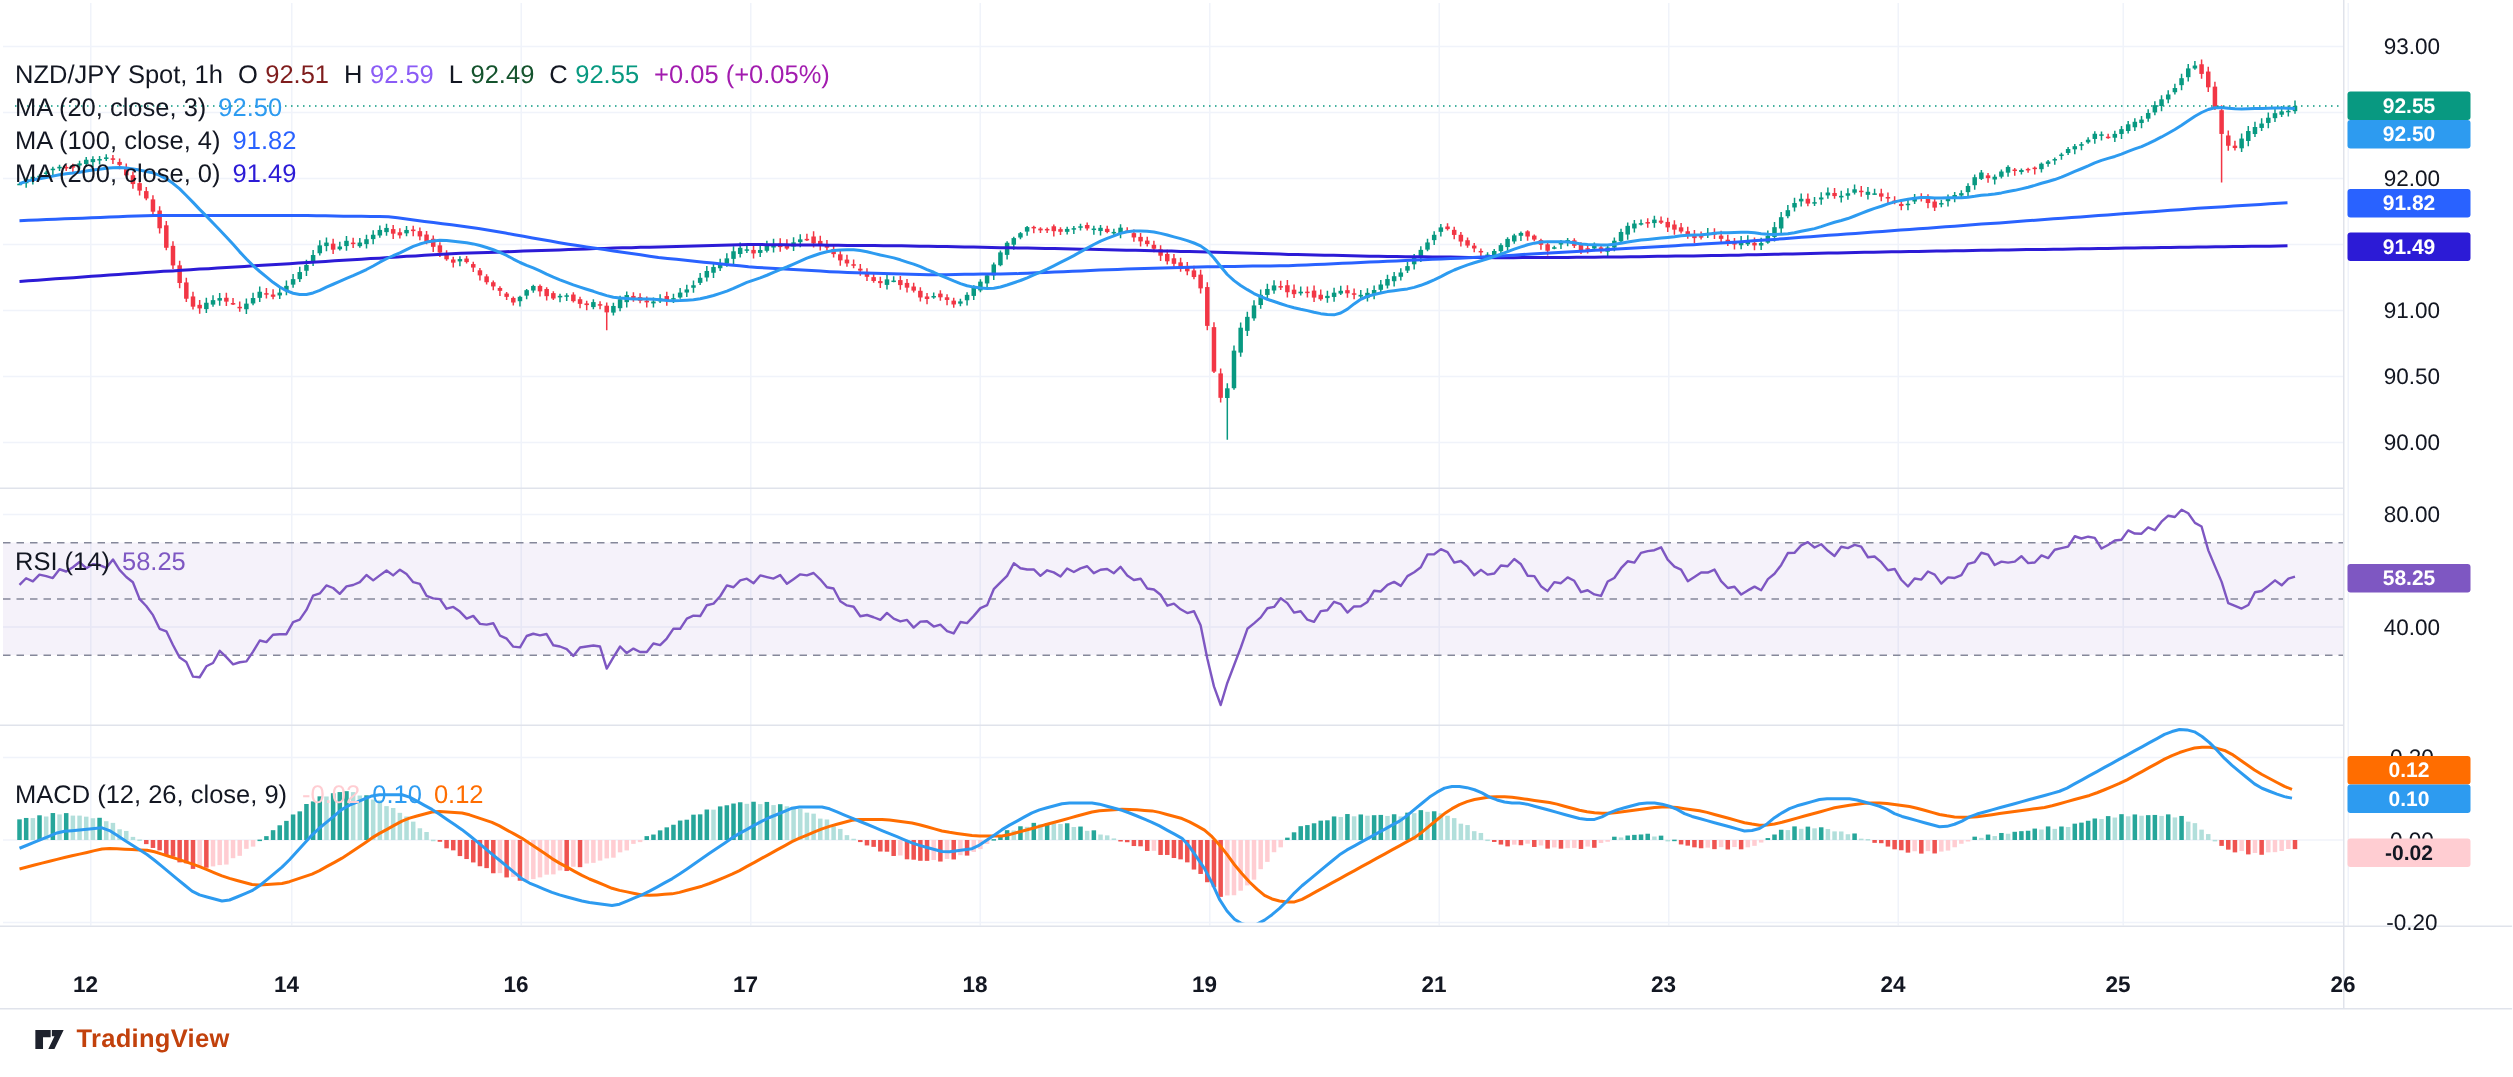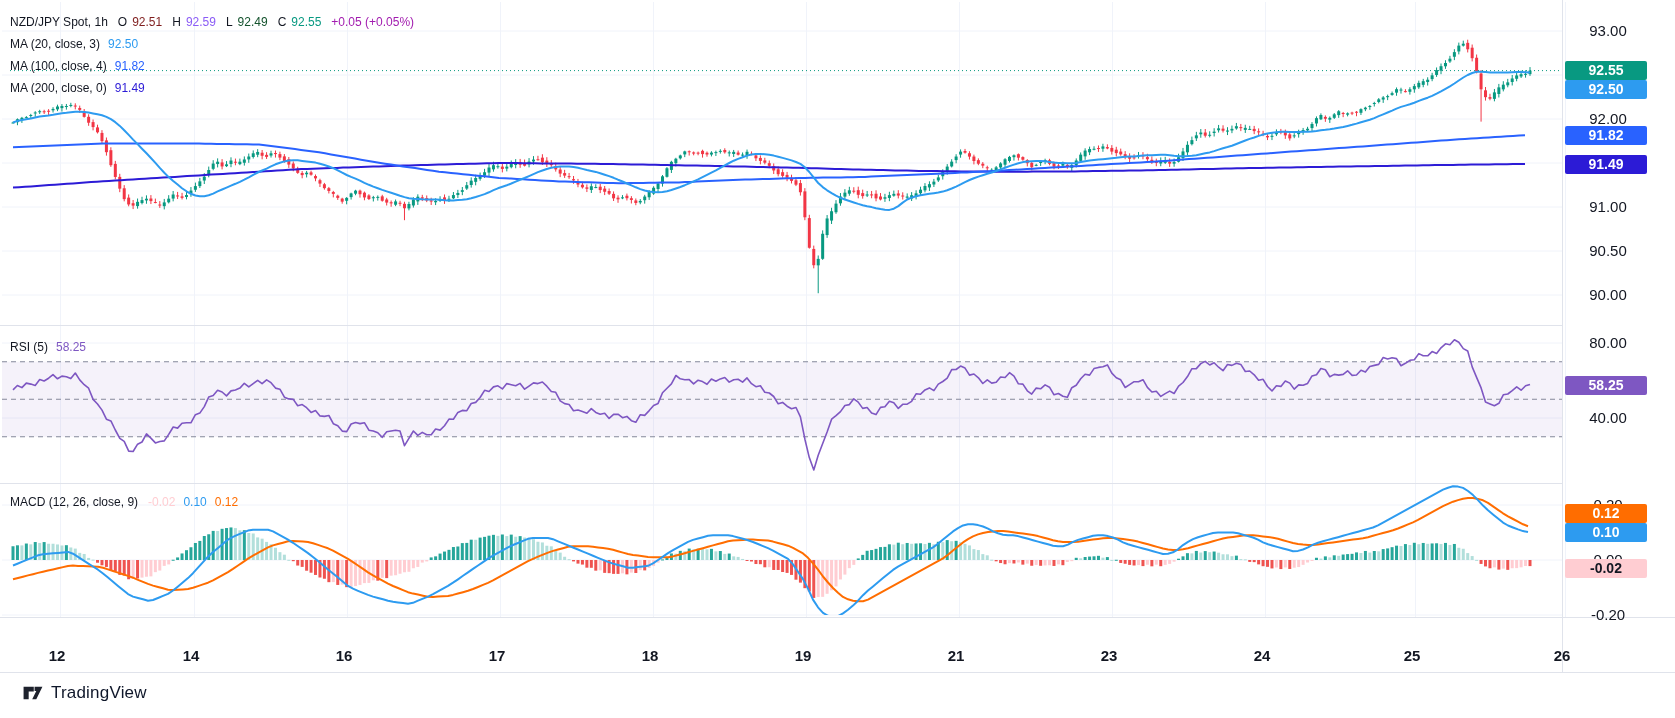--- a/index.html
+++ b/index.html
@@ -6,7 +6,7 @@
   .root{position:relative;width:1675px;height:718px;background:#ffffff;
         font-family:"Liberation Sans",sans-serif;overflow:hidden;color:#131722;}
   svg text{font-family:"Liberation Sans",sans-serif;}
-  .legend{position:absolute;left:10px;font-size:12px;color:#131722;z-index:5;}
+  .legend{position:absolute;left:10px;font-size:17px;color:#131722;z-index:5;margin-top:28px;}
   .legend .row{height:22px;display:flex;align-items:center;white-space:nowrap;}
   .legend .grp{margin-left:10px;}
   .legend .v{margin-left:5px;}

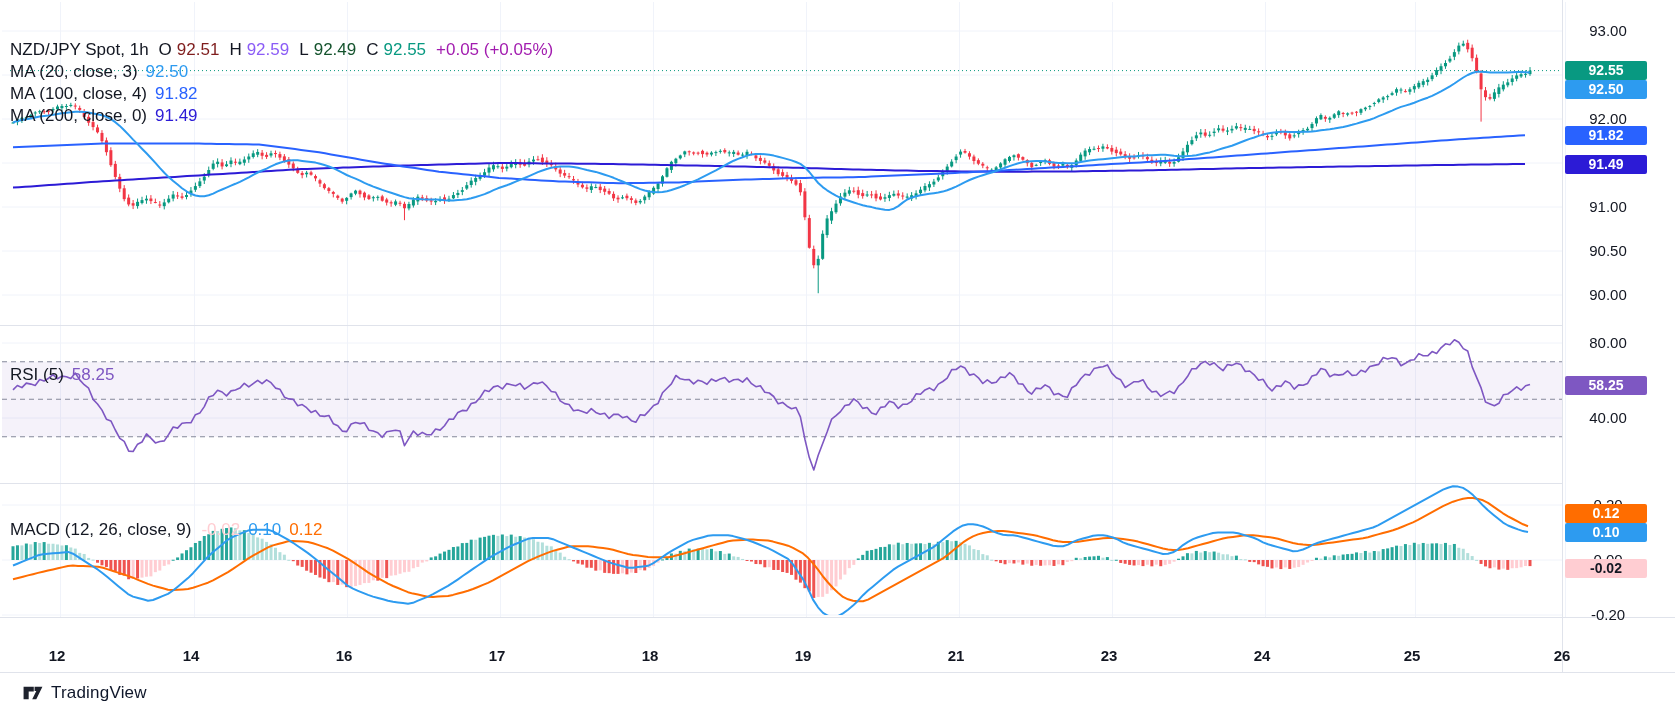--- a/index.html
+++ b/index.html
@@ -1162,7 +1162,7 @@
 
   <div class="legend" style="top:336px;">
     <div class="row">
-      <span>RSI (5)</span>
+      <span>RSI (14)</span>
       <span class="v" style="color:#7e57c2;margin-left:8px">58.25</span>
     </div>
   </div>

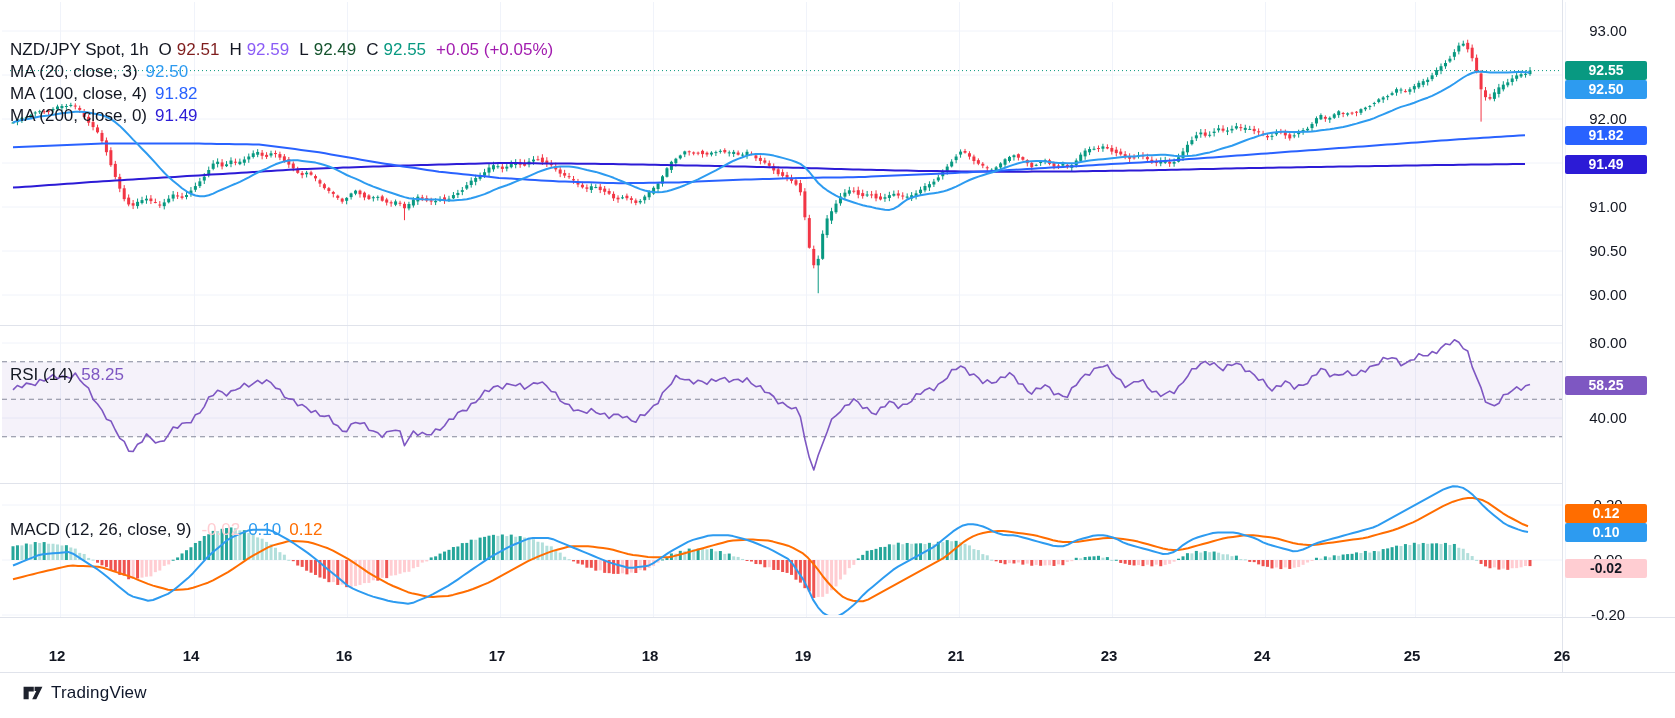--- a/index.html
+++ b/index.html
@@ -14,7 +14,7 @@
          display:flex;align-items:center;justify-content:center;
          font-size:14px;font-weight:700;z-index:6;}
   .wm{position:absolute;left:22px;top:682px;display:flex;align-items:center;gap:7px;z-index:5;}
-  .wm .brand{font-size:17px;font-weight:400;color:#0f172a;letter-spacing:.2px;}
+  .wm .brand{font-size:17px;font-weight:700;color:#c2410c;letter-spacing:.2px;}
 </style>
 </head>
 <body>

